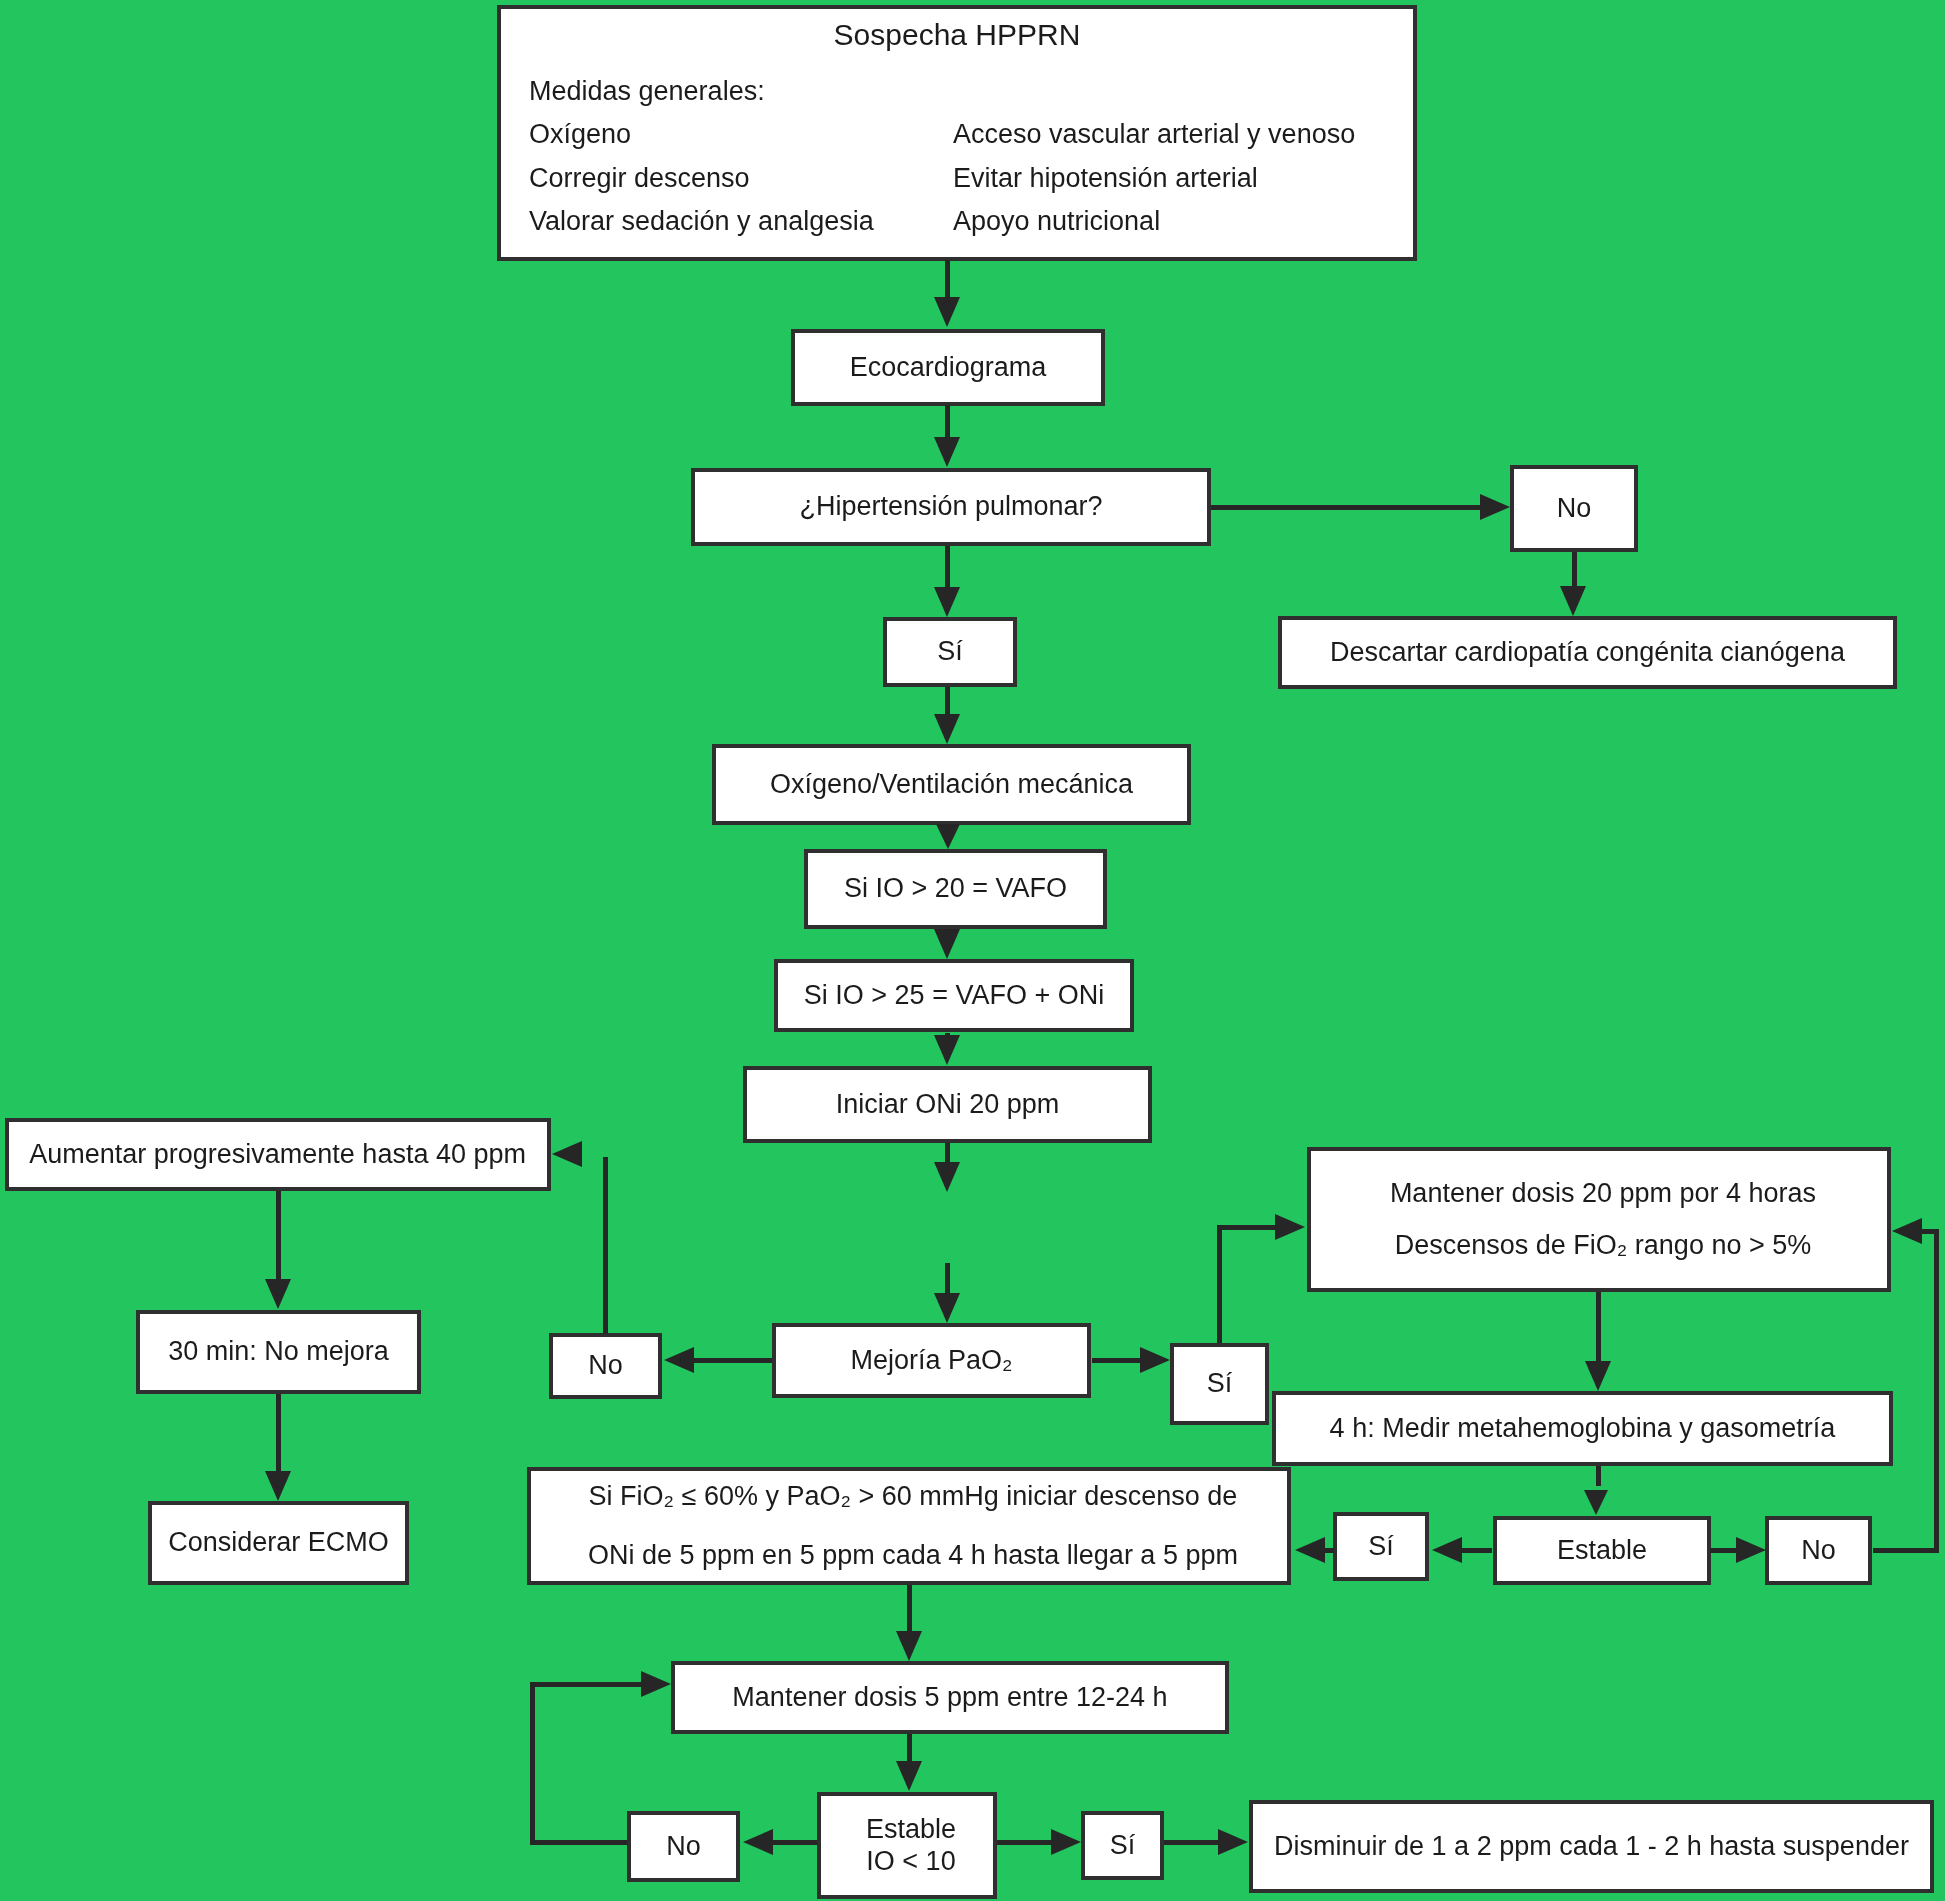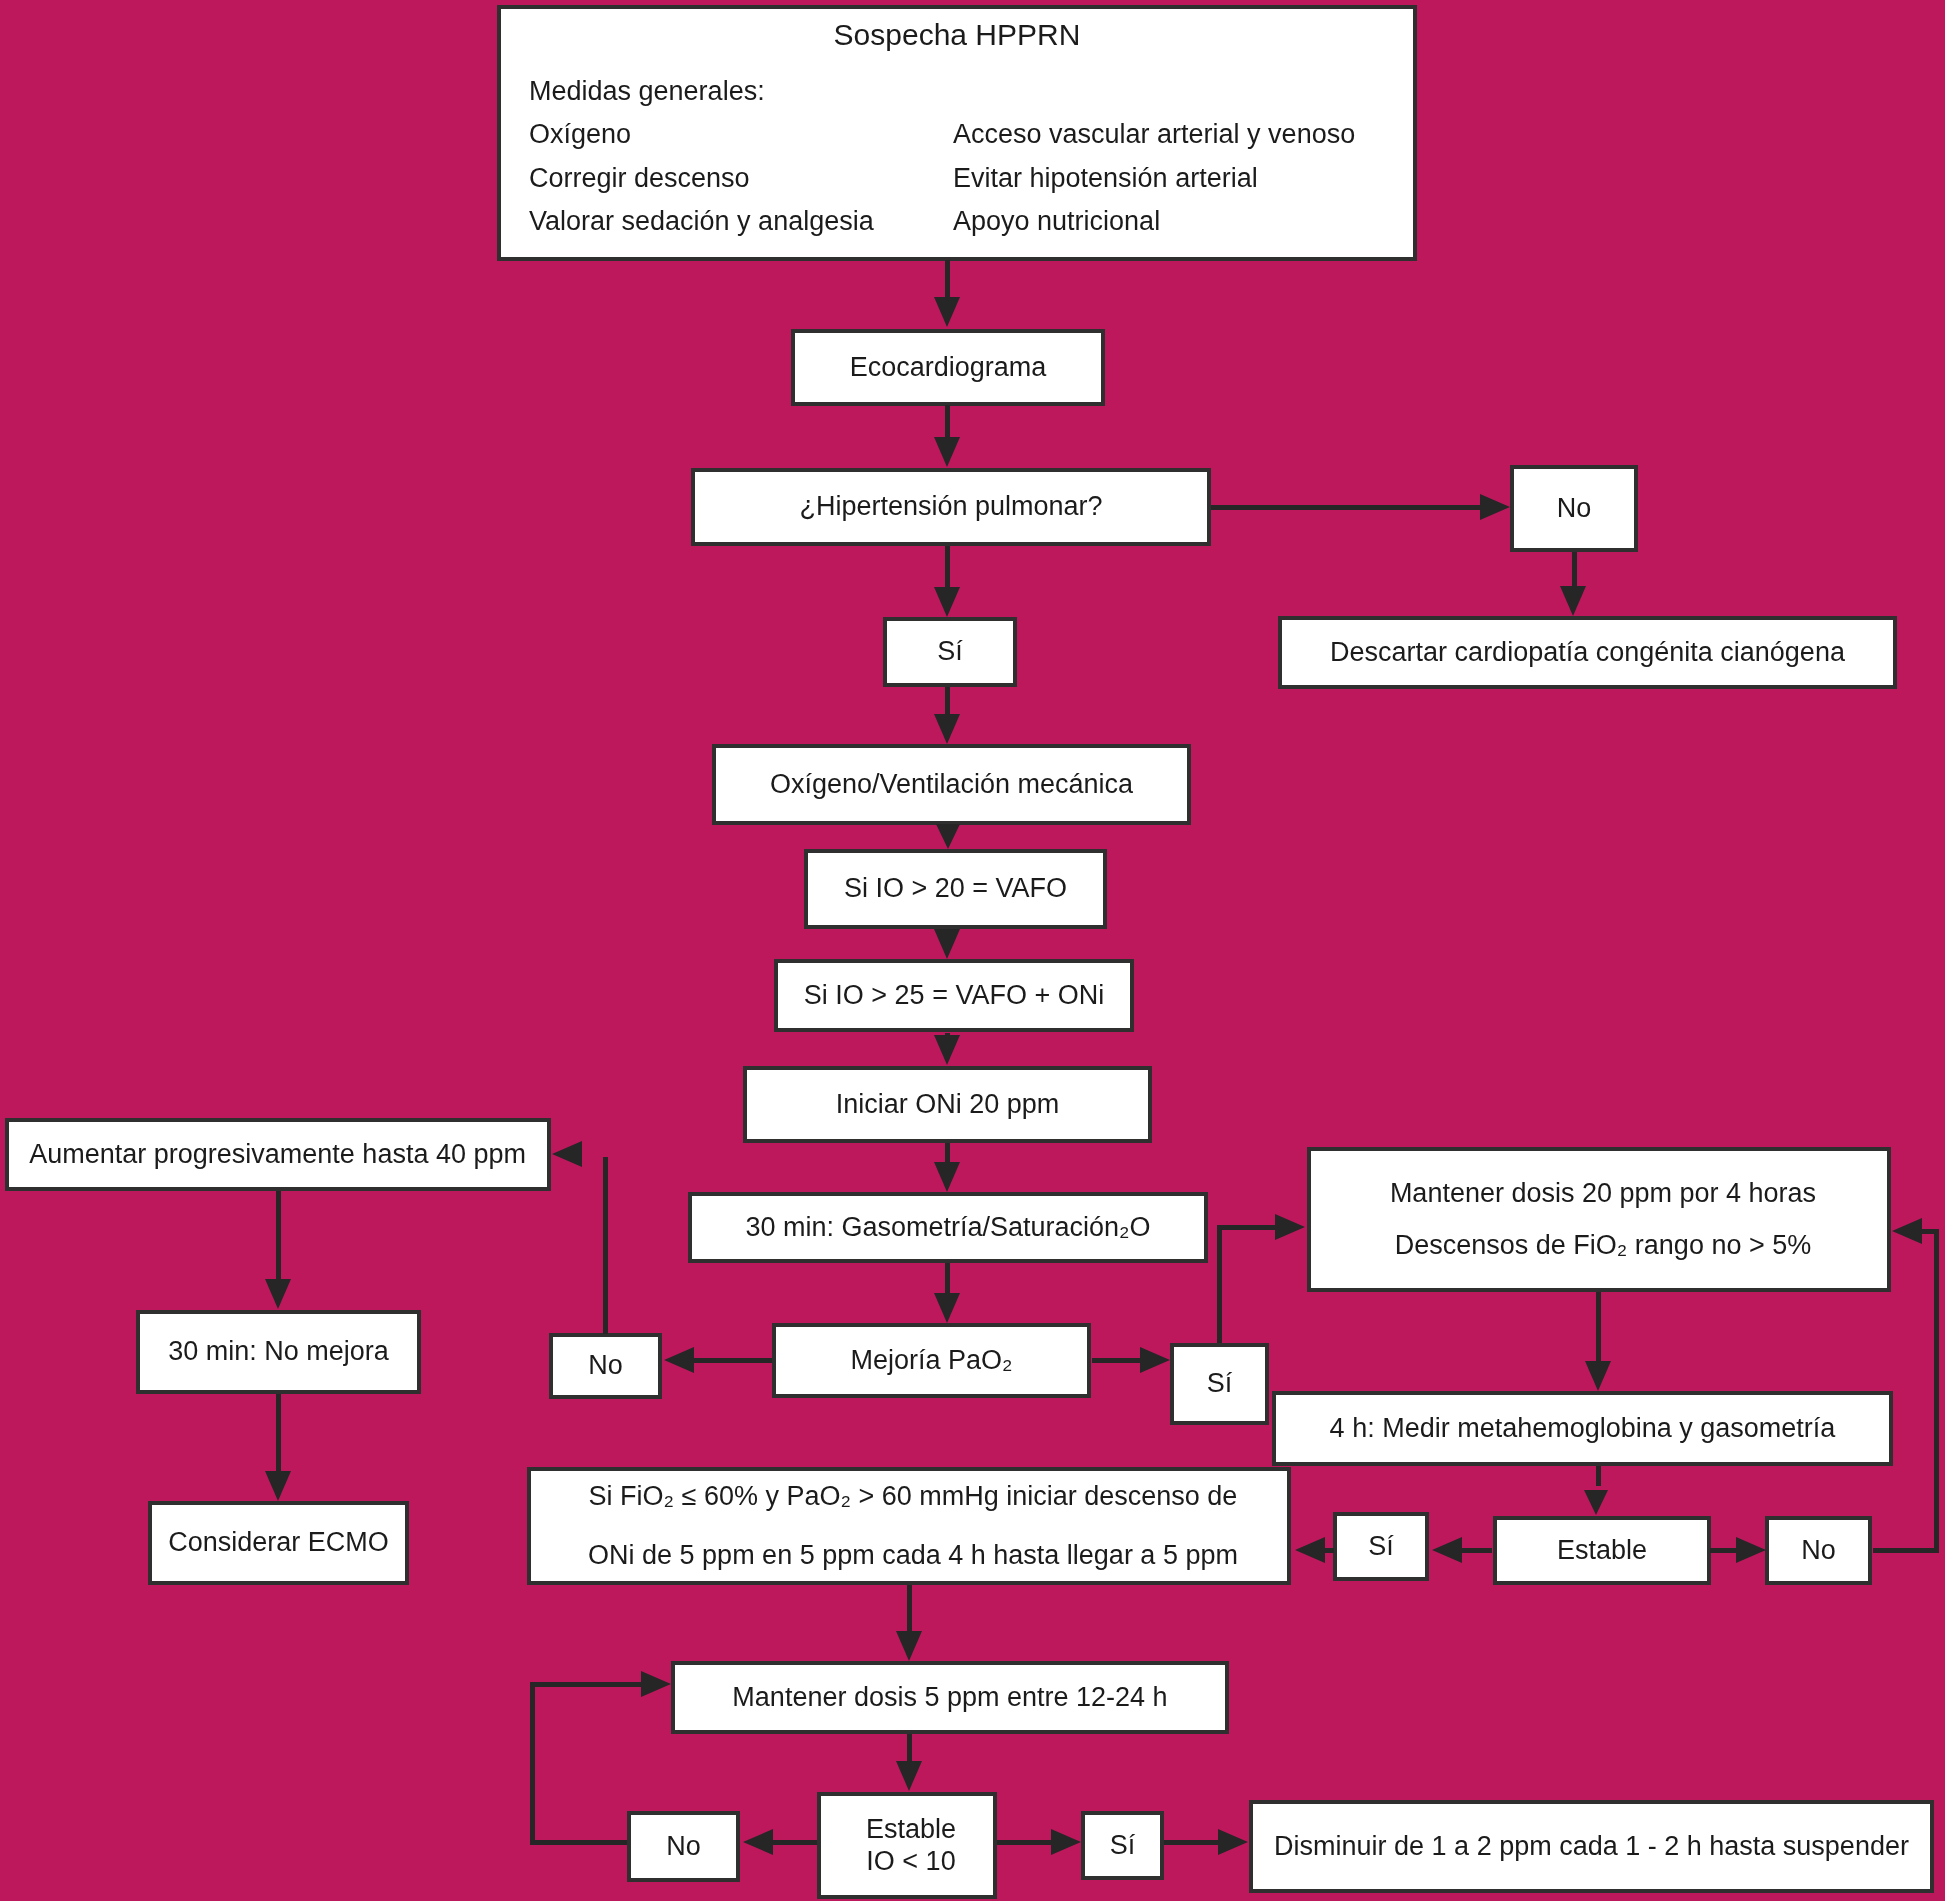--- a/index.html
+++ b/index.html
@@ -4,7 +4,7 @@
 <style>
   html,body{margin:0;padding:0;background:#ffffff;}
   #canvas{
-    position:relative;width:1946px;height:1902px;background:#be185d;overflow:hidden;
+    position:relative;width:1946px;height:1902px;background:#22c55e;overflow:hidden;
     font-family:"Liberation Sans","DejaVu Sans",sans-serif;color:#1b1b1b;font-size:27px;
   }
   .node{

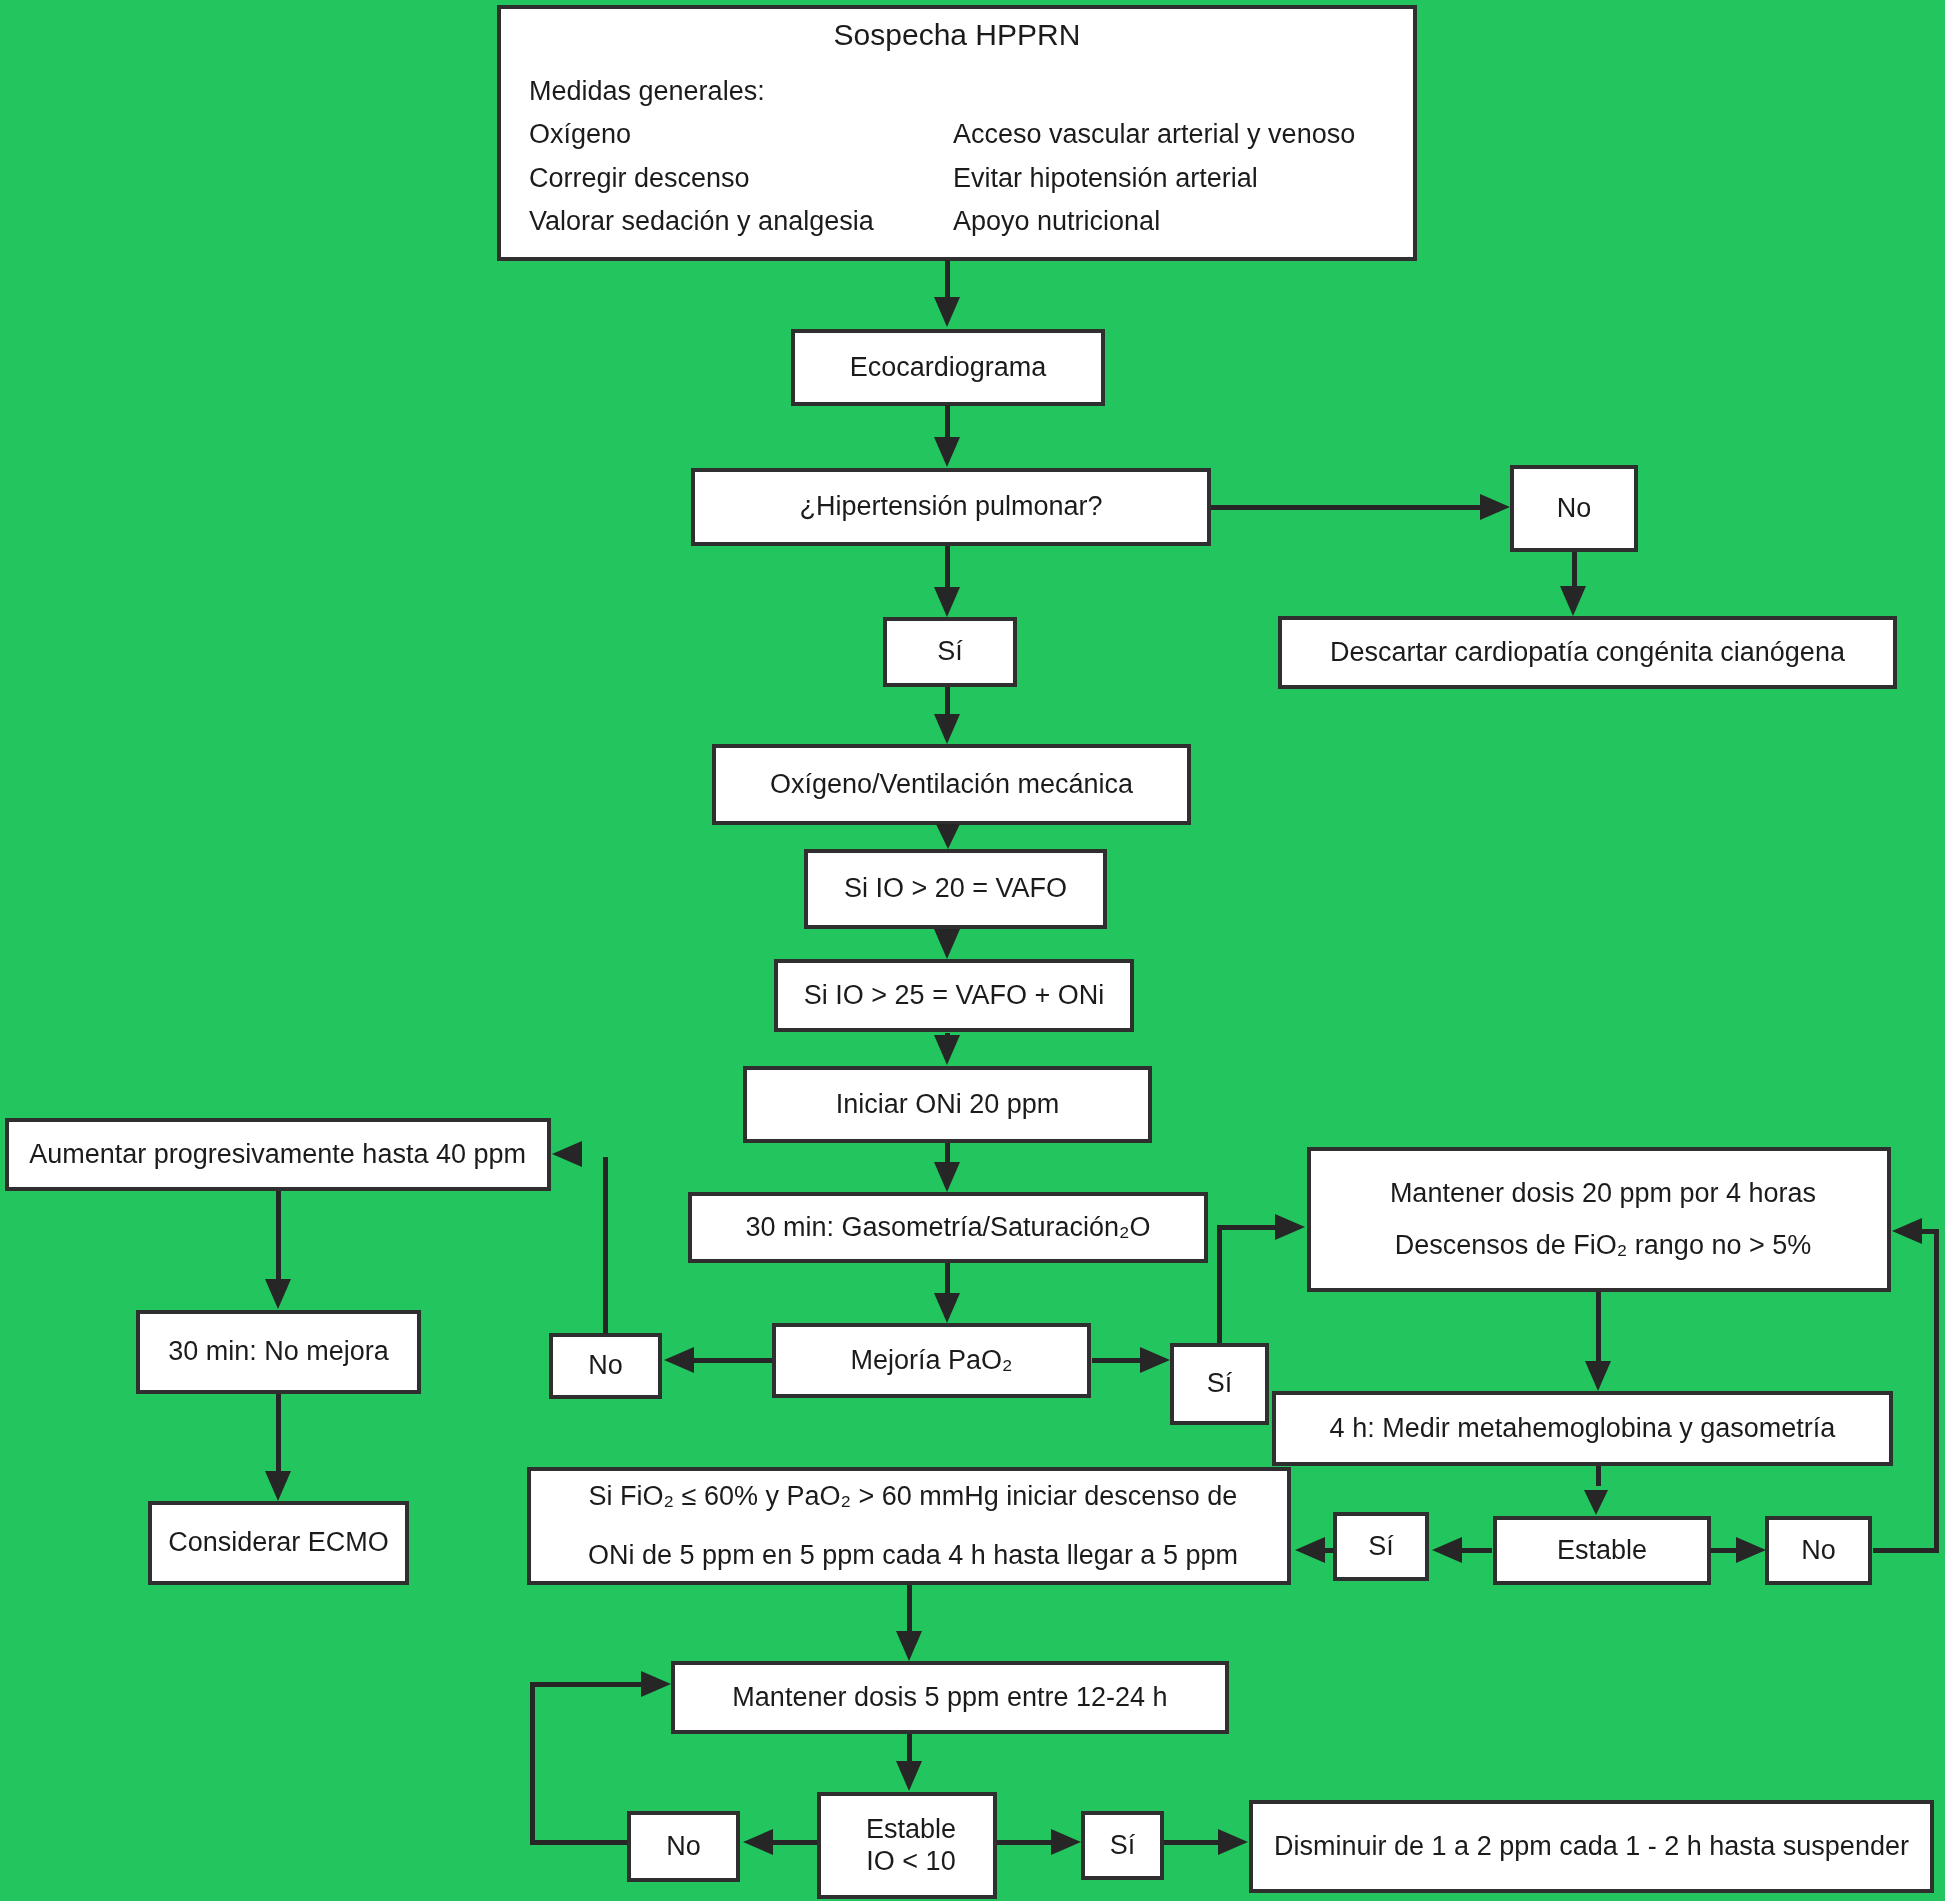--- a/index.html
+++ b/index.html
@@ -86,9 +86,6 @@
     <span class="ln">Iniciar ONi 20 ppm</span>
   </div>
 
-  <div class="node" style="left:688px;top:1192px;width:520px;height:71px;">
-    <span class="ln">30 min: Gasometría/Saturación₂O</span>
-  </div>
 
   <div class="node" style="left:772px;top:1323px;width:319px;height:75px;">
     <span class="ln">Mejoría PaO₂</span>

